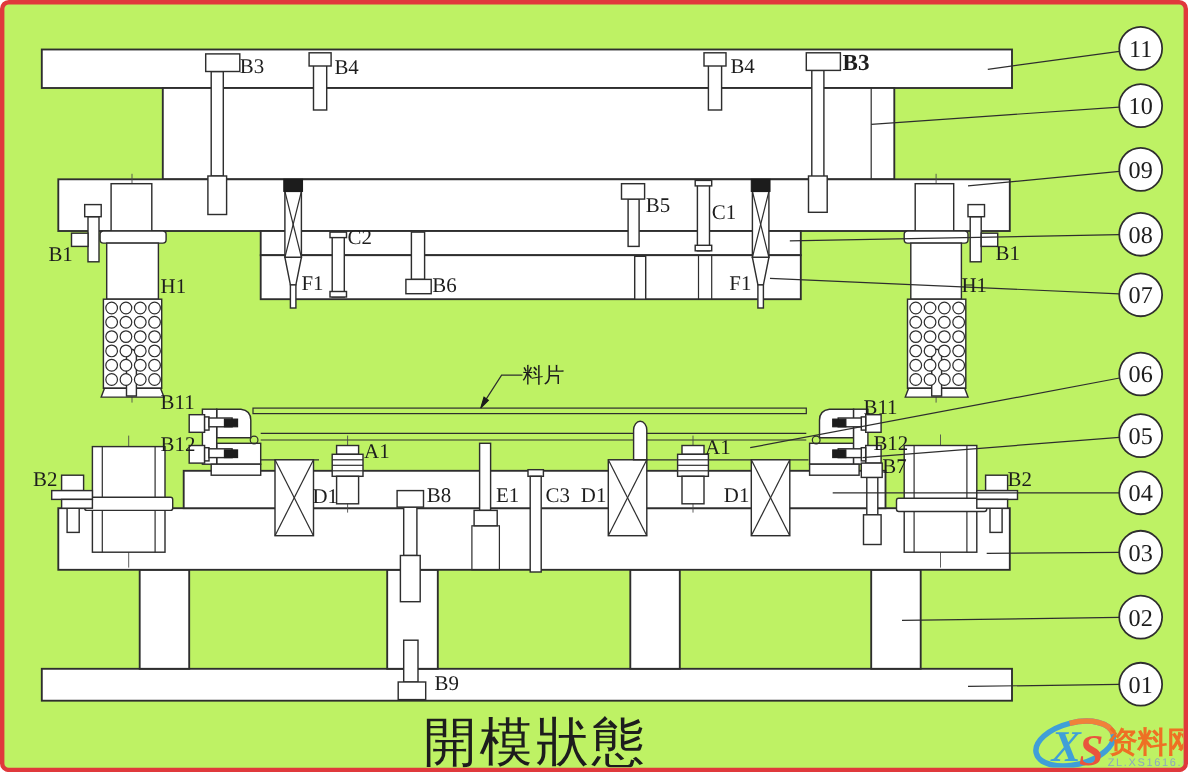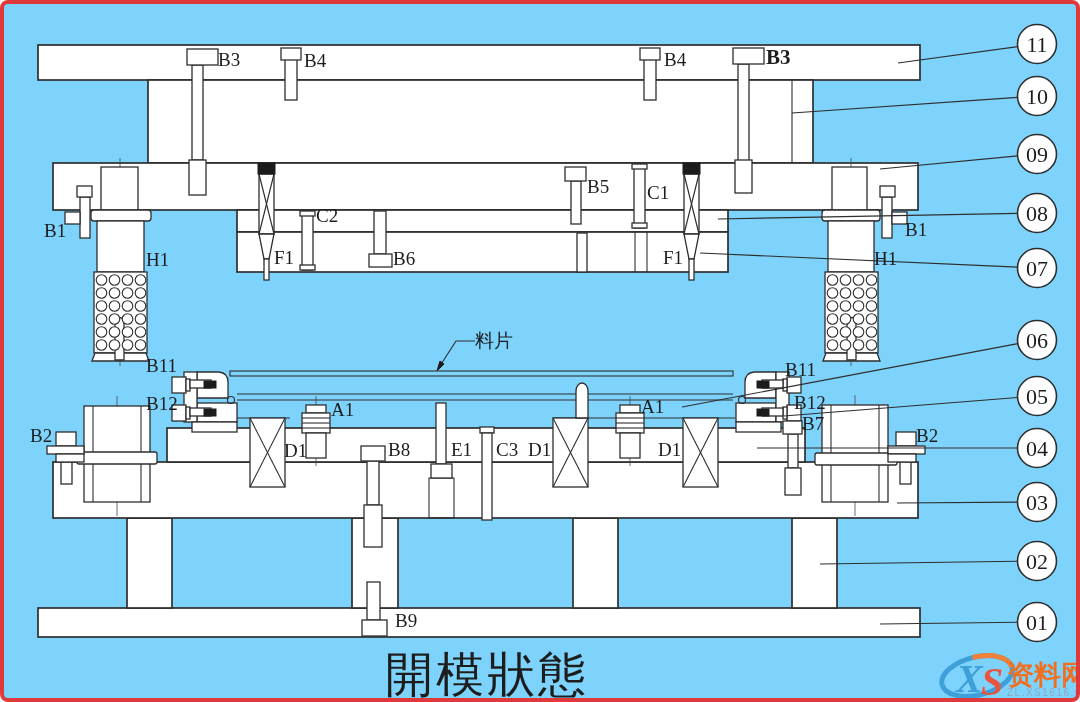--- a/index.html
+++ b/index.html
@@ -4,7 +4,7 @@
 <style>
   html,body{margin:0;padding:0;background:#ffffff;}
   .frame{
-    position:relative;width:1080px;height:702px;background:#7dd3fc;
+    position:relative;width:1080px;height:702px;background:#bef264;
     box-sizing:border-box;border:4px solid #e0393c;border-radius:8px;overflow:hidden;
     font-family:"Liberation Serif", serif;
   }

